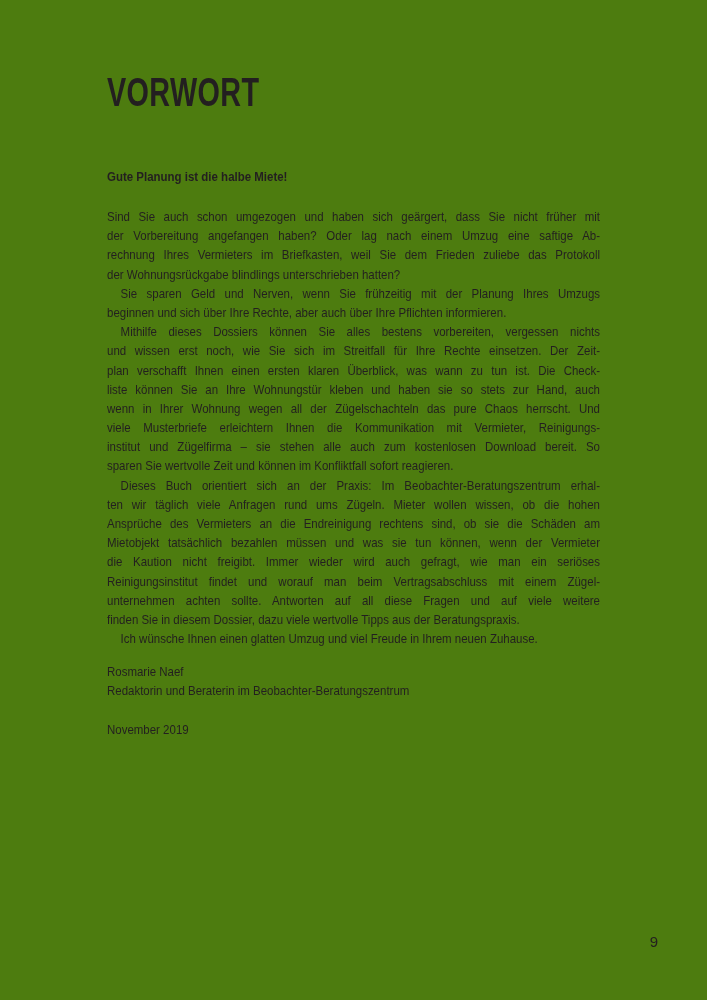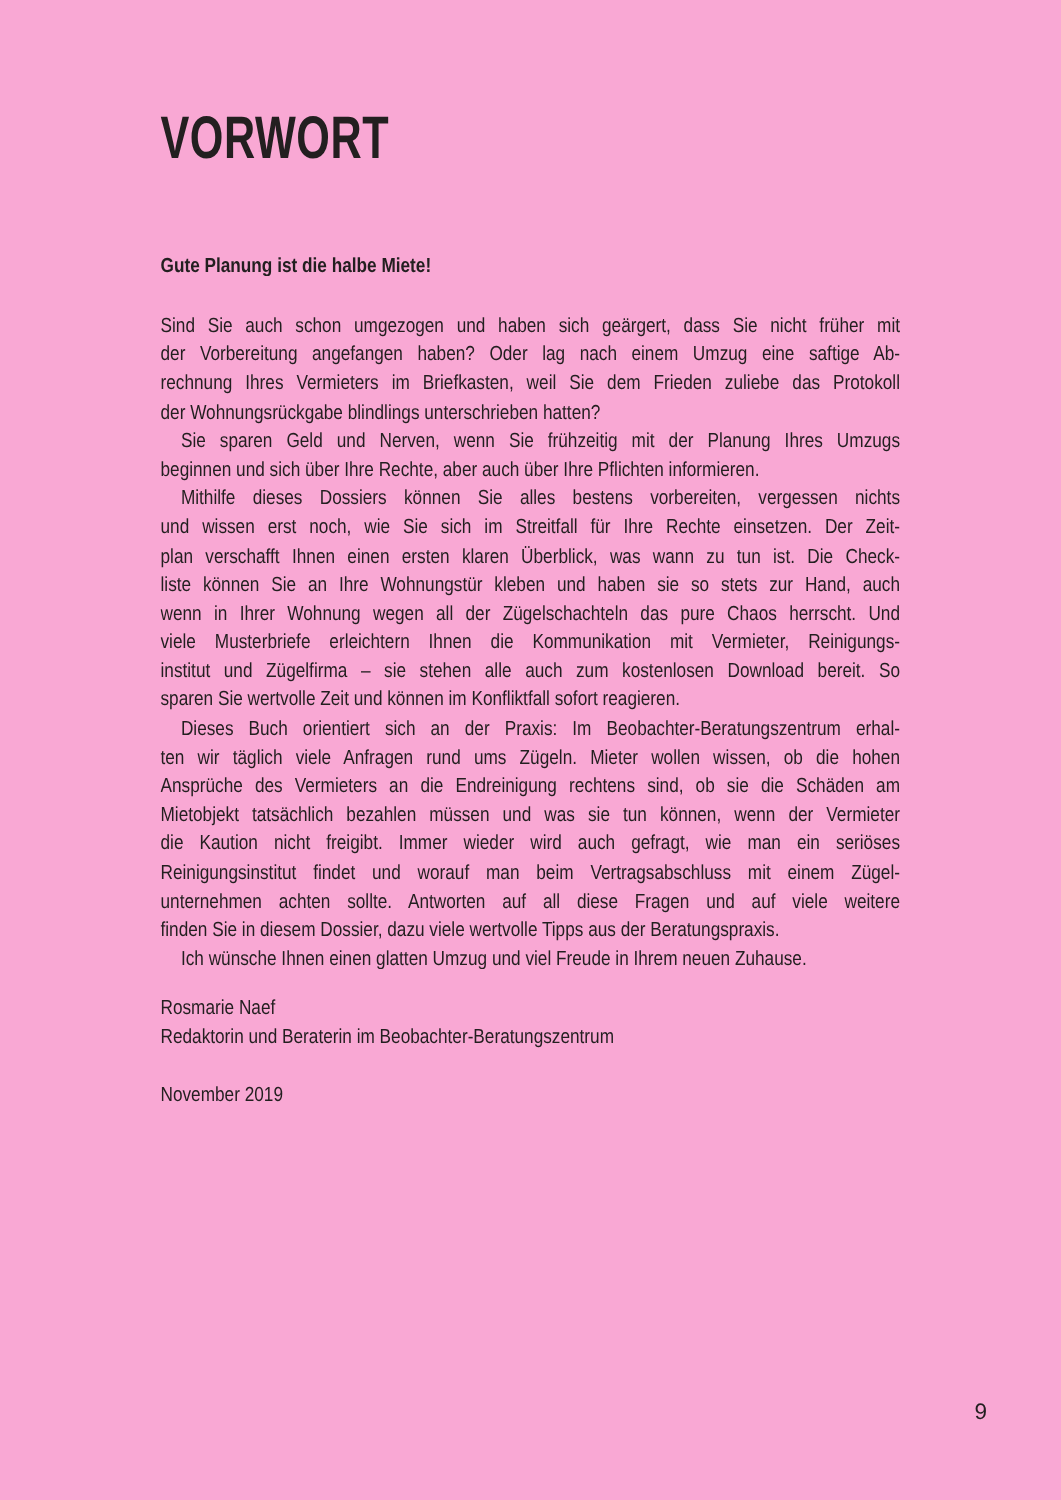--- a/index.html
+++ b/index.html
@@ -89,7 +89,7 @@
 </head>
 <body>
 
-<div class="page" style="color: rgb(35, 31, 32); background: #f9a8d4;">
+<div class="page" style="color: rgb(35, 31, 32); background: #4d7c0f;">
 
   <h1 class="title" style="margin:0; font-size:40px;">VORWORT</h1>
 

